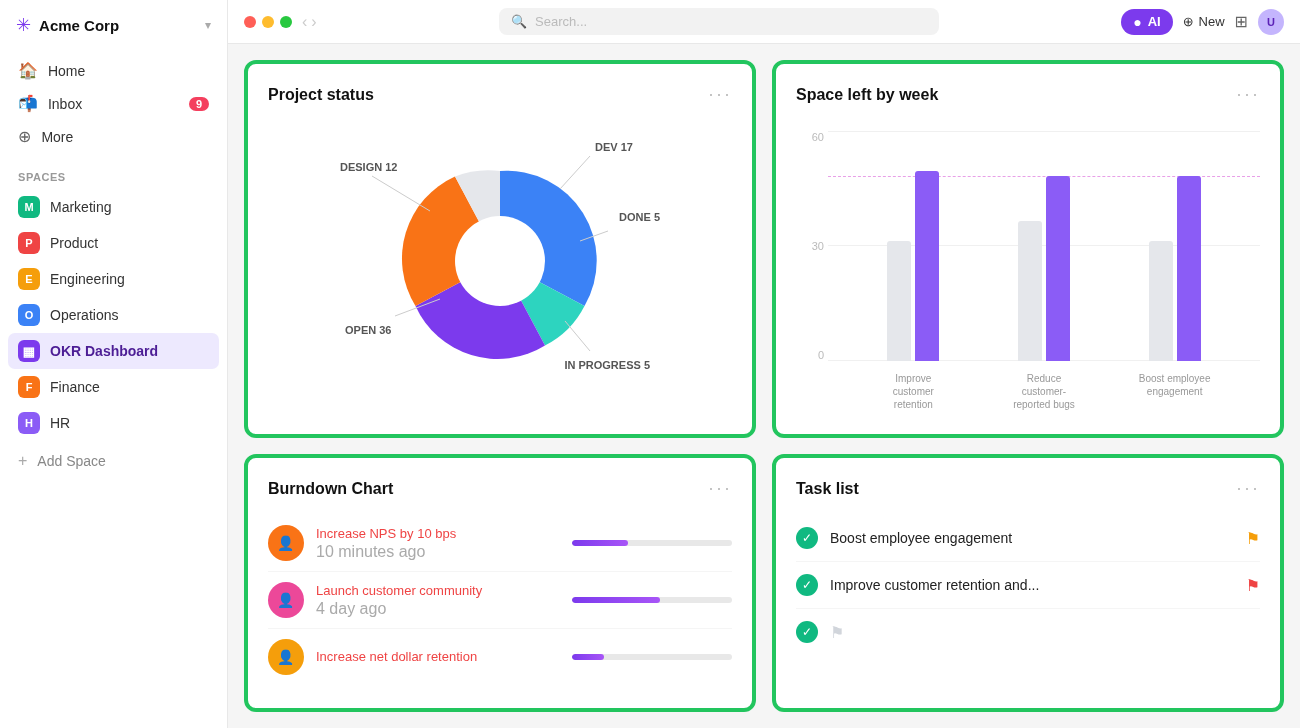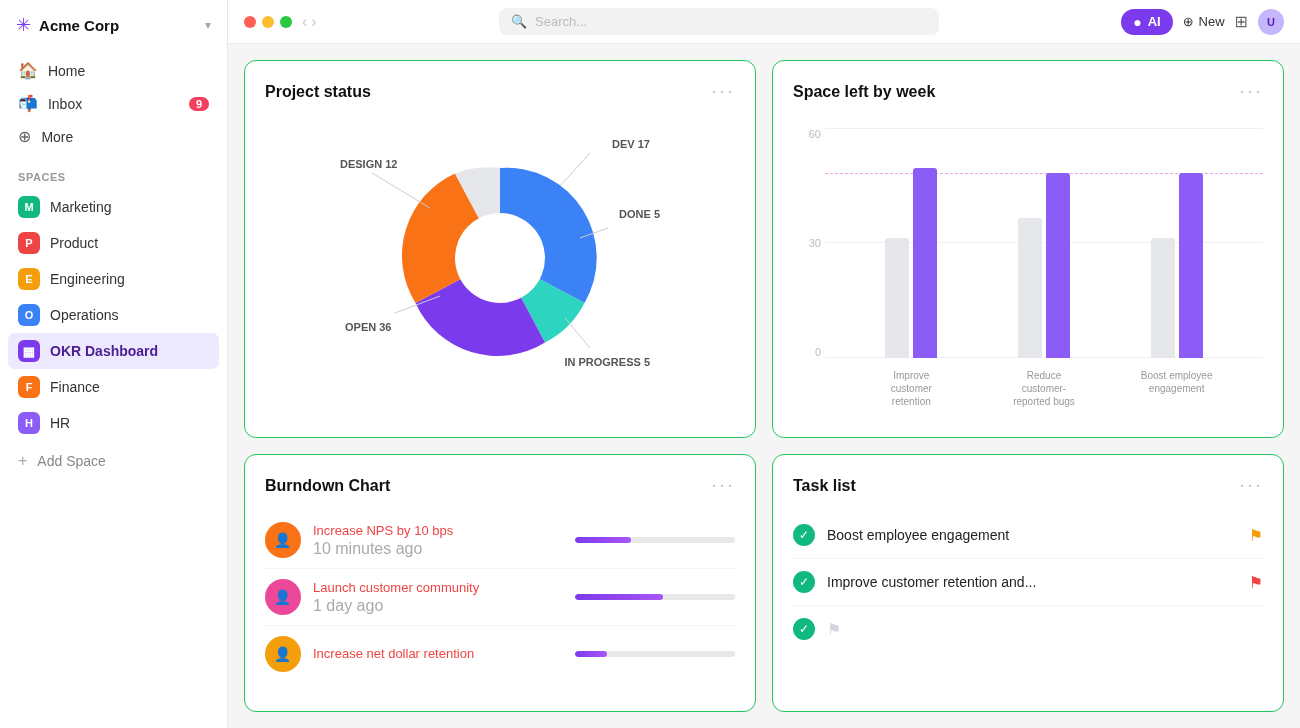--- a/index.html
+++ b/index.html
@@ -158,7 +158,7 @@
     .card {
       background: #fff;
       border-radius: 12px;
-      border: 1px solid #22c55e;
+      border: 4px solid #22c55e;
       padding: 20px;
       overflow: hidden;
     }

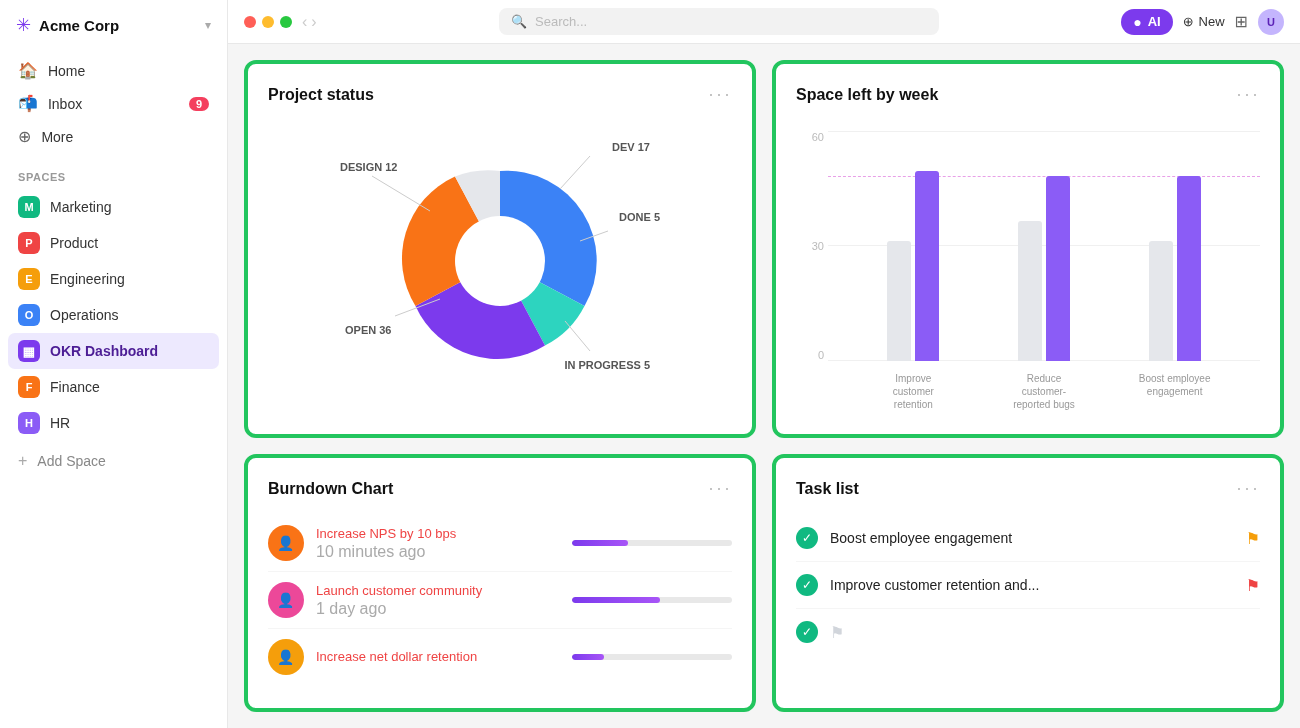--- a/index.html
+++ b/index.html
@@ -373,7 +373,7 @@
               <circle cx="100" cy="100" r="45" fill="#fff"></circle>
             </svg>
 
-            <div style="position:absolute;top:10px;right:10px;font-size:11px;font-weight:600;color:#555;">
+            <div style="position:absolute;top:10px;right:27px;font-size:11px;font-weight:600;color:#555;">
               <span>DEV</span> <span>17</span>
             </div>
             <div style="position:absolute;top:80px;right:0px;font-size:11px;font-weight:600;color:#555;">

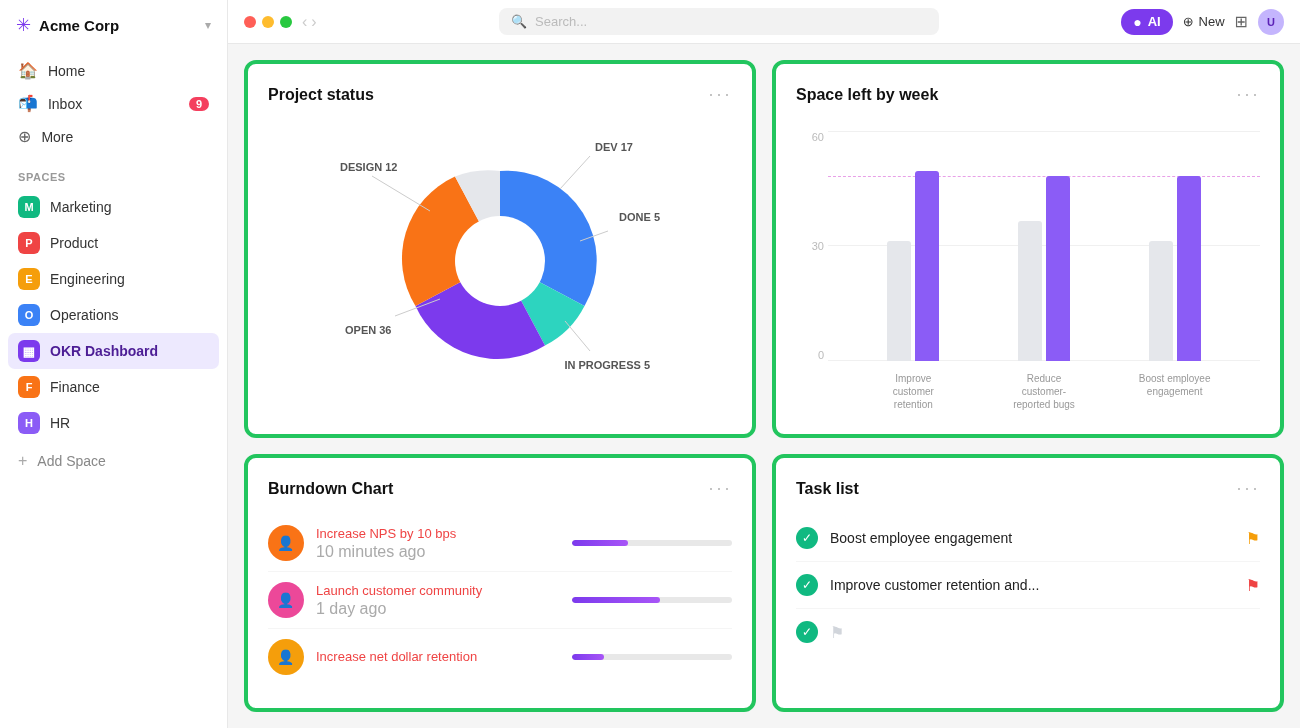--- a/index.html
+++ b/index.html
@@ -478,7 +478,7 @@
           </div>
           <div class="burndown-info">
             <div class="burndown-name">Launch customer community</div>
-            <div class="burndown-time">1 day ago</div>
+            <div class="burndown-time">4 day ago</div>
           </div>
           <div class="progress-bar-container">
             <div class="progress-bar-fill" style="width:55%;"></div>

